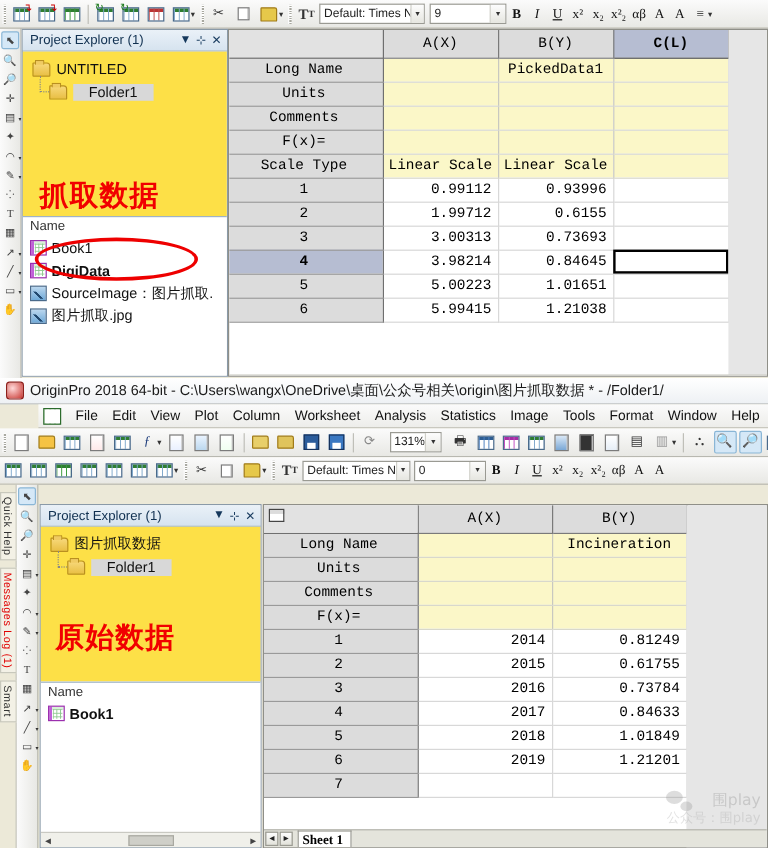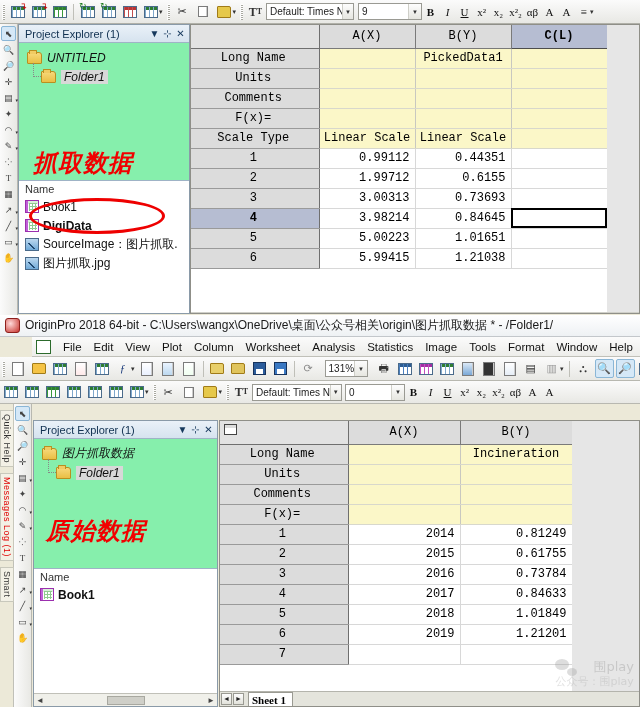--- a/index.html
+++ b/index.html
@@ -119,7 +119,7 @@
   }
   .pe-title .t { flex:1; }
   .pe-title .ic { width:13px; text-align:center; font-size:10px; color:#15385c; cursor:default; }
-  .pe-tree { flex:1; background:#86efac; position:relative; padding:5px 0 0 8px; overflow:hidden;font-style:italic; }
+  .pe-tree { flex:1; background:#fde047; position:relative; padding:5px 0 0 8px; overflow:hidden; }
   .tnode { display:flex; align-items:center; font-size:12px; color:#111; height:19px; }
   .tnode .fi {
     width:15px;height:12px;margin-right:5px;flex:0 0 auto;

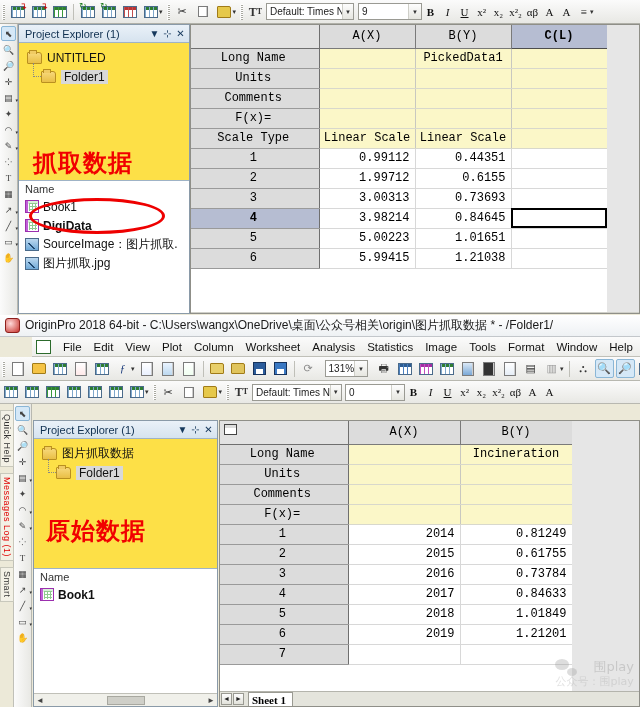--- a/index.html
+++ b/index.html
@@ -136,7 +136,7 @@
     content:""; position:absolute; left:-8px; top:-4px; width:7px; height:13px;
     border-left:1px dotted #888; border-bottom:1px dotted #888;
   }
-  .tnode.sel .lbl { background:#d8d8d8; padding:0 3px; }
+  .tnode.sel .lbl { background:#d8d8d8; padding:0 13px; }
   .redlabel {
     position:absolute; color:#f10000; font-weight:bold;
     font-family:"DejaVu Sans", sans-serif; letter-spacing:1px;

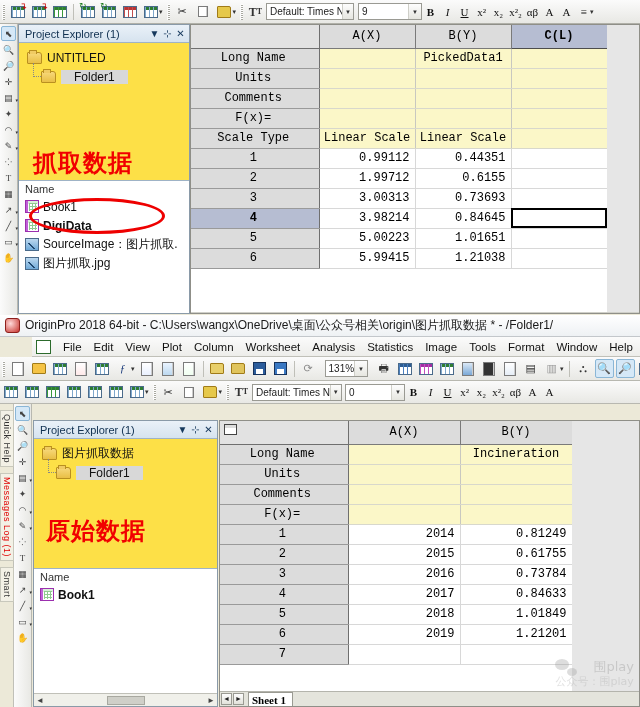--- a/index.html
+++ b/index.html
@@ -456,7 +456,7 @@
         <tr>
           <td class="rowhdr">1</td>
           <td class="datacell">0.99112</td>
-          <td class="datacell">0.44351</td>
+          <td class="datacell">0.93996</td>
           <td class="datacell"></td>
         </tr>
         <tr>

